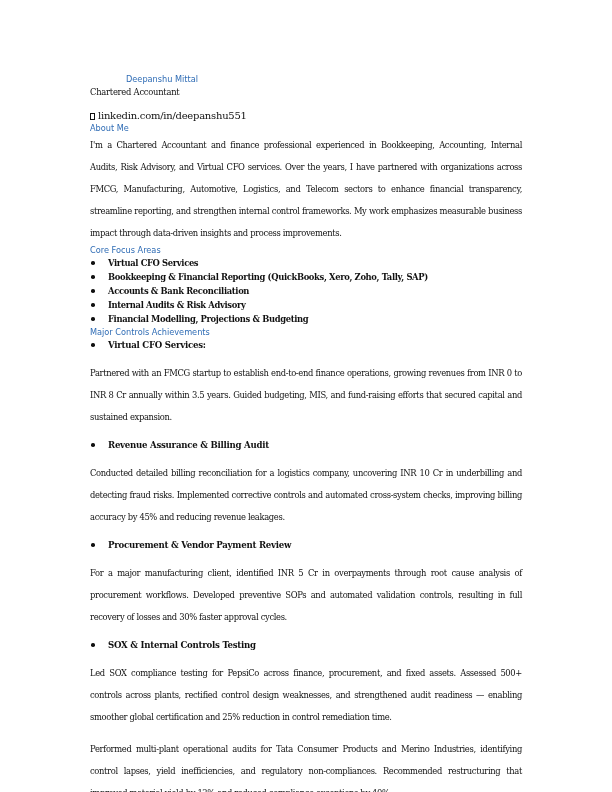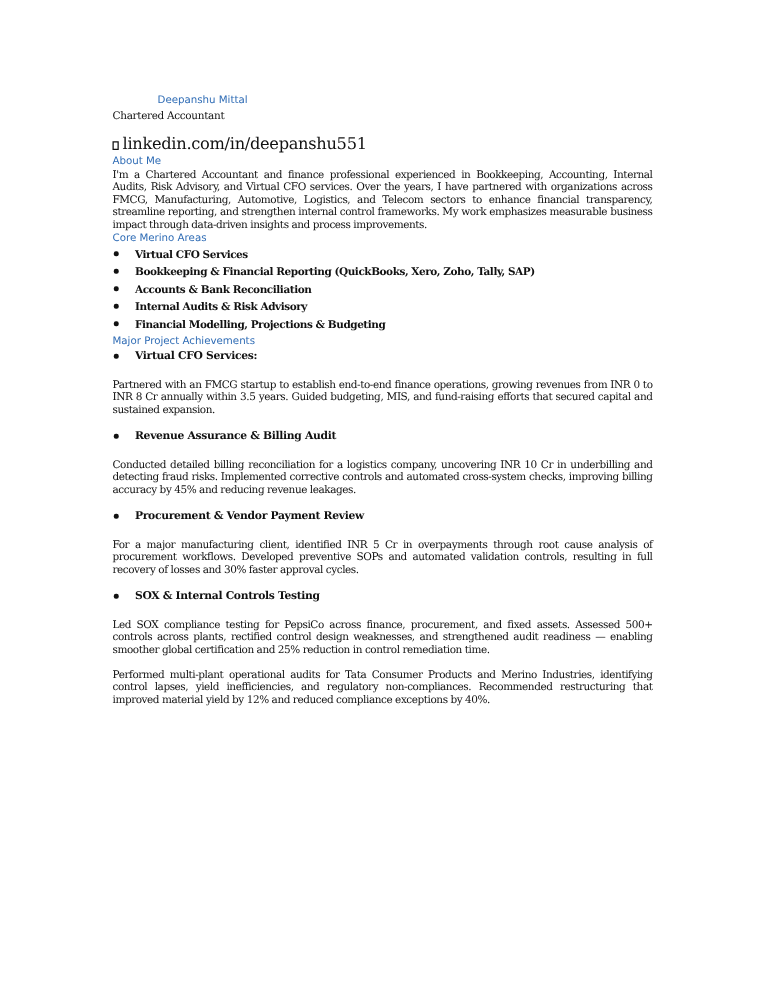--- a/index.html
+++ b/index.html
@@ -36,7 +36,7 @@
       letter-spacing: -0.25px;
     }
     .linkedin {
-      font-size: 13px;
+      font-size: 10px;
       line-height: 12px;
       margin-top: 12px;
       letter-spacing: -0.25px;

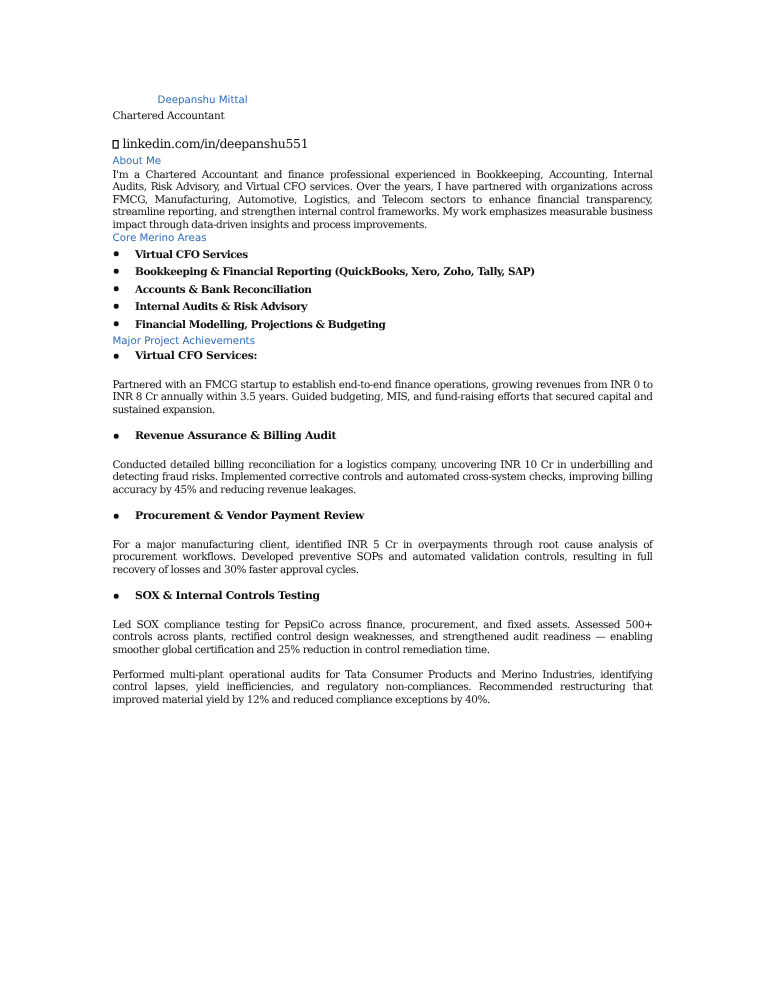--- a/index.html
+++ b/index.html
@@ -53,7 +53,7 @@
     .section-head { }
     .para {
       font-size: 8.4px;
-      line-height: 10px;
+      line-height: 22px;
       text-align: justify;
       letter-spacing: -0.35px;
       margin: 0;

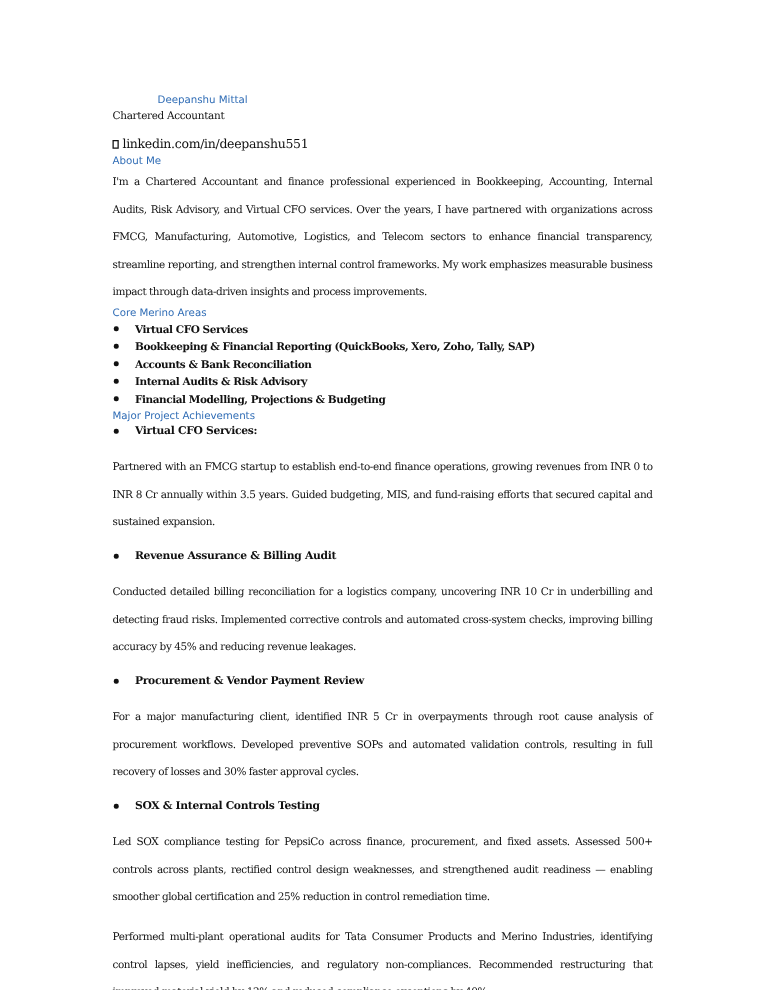--- a/index.html
+++ b/index.html
@@ -103,7 +103,7 @@
   <div class="heading section-head">About Me</div>
   <p class="para">I'm a Chartered Accountant and finance professional experienced in Bookkeeping, Accounting, Internal Audits, Risk Advisory, and Virtual CFO services. Over the years, I have partnered with organizations across FMCG, Manufacturing, Automotive, Logistics, and Telecom sectors to enhance financial transparency, streamline reporting, and strengthen internal control frameworks. My work emphasizes measurable business impact through data-driven insights and process improvements.</p>
 
-  <div class="heading section-head">Core Merino Areas</div>
+  <div class="heading section-head">Core Focus Areas</div>
   <ul class="bullets">
     <li><span class="bullet-dot"></span><span>Virtual CFO Services</span></li>
     <li><span class="bullet-dot"></span><span>Bookkeeping &amp; Financial Reporting (QuickBooks, Xero, Zoho, Tally, SAP)</span></li>

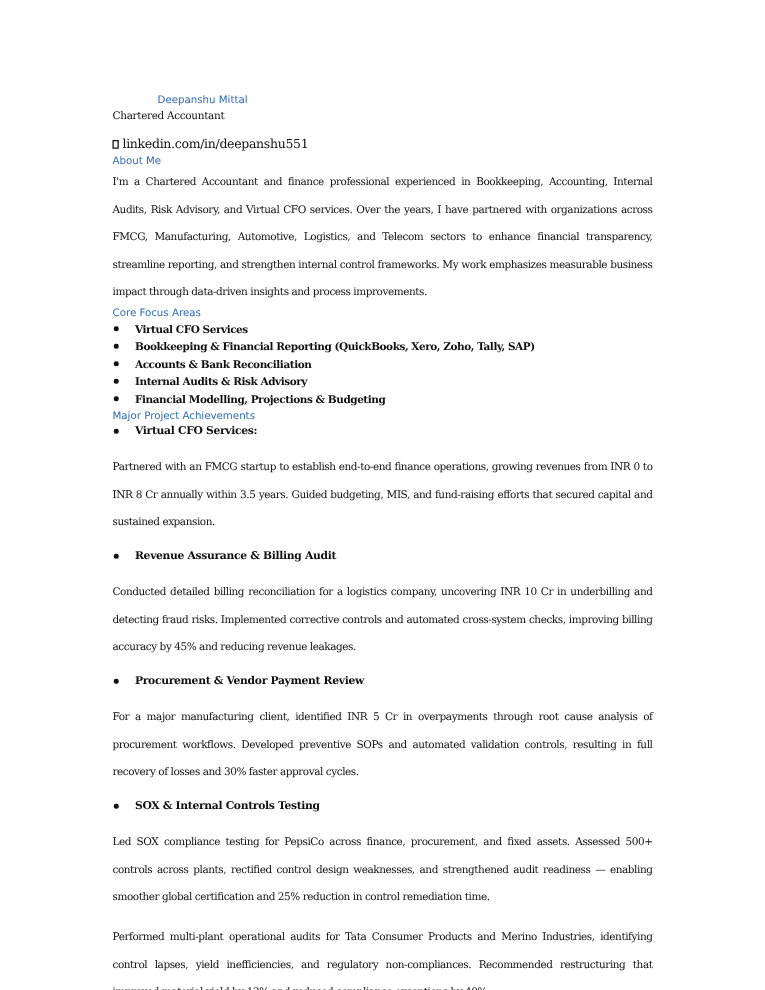--- a/index.html
+++ b/index.html
@@ -112,7 +112,7 @@
     <li><span class="bullet-dot"></span><span>Financial Modelling, Projections &amp; Budgeting</span></li>
   </ul>
 
-  <div class="heading section-head">Major Project Achievements</div>
+  <div class="heading section-head">Major Controls Achievements</div>
 
   <div>
     <div class="proj-title"><span class="bullet-dot"></span><span>Virtual CFO Services:</span></div>

